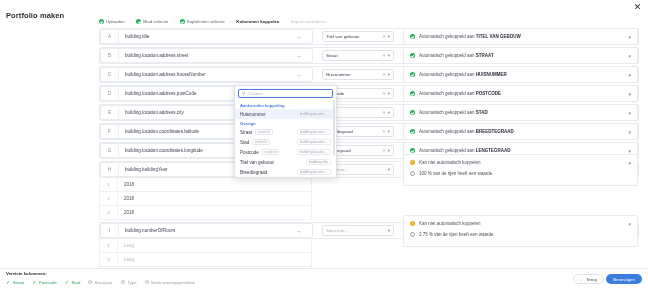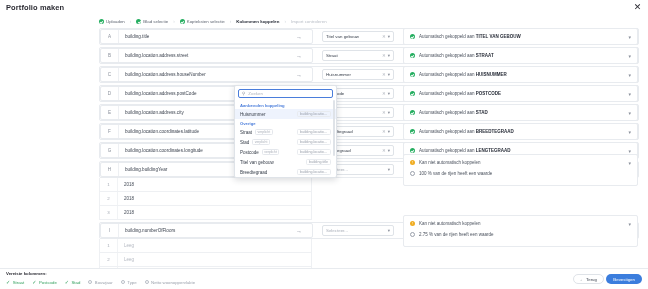--- a/index.html
+++ b/index.html
@@ -13,7 +13,7 @@
 
   
   .app-title {
-    position: absolute; left: 6px; top: 3px;
+    position: absolute; left: 6px; top: 11px;
     font-size: 7.5px; font-weight: bold; color: #2b2b33; letter-spacing: .1px;
   }
   .close-x {

